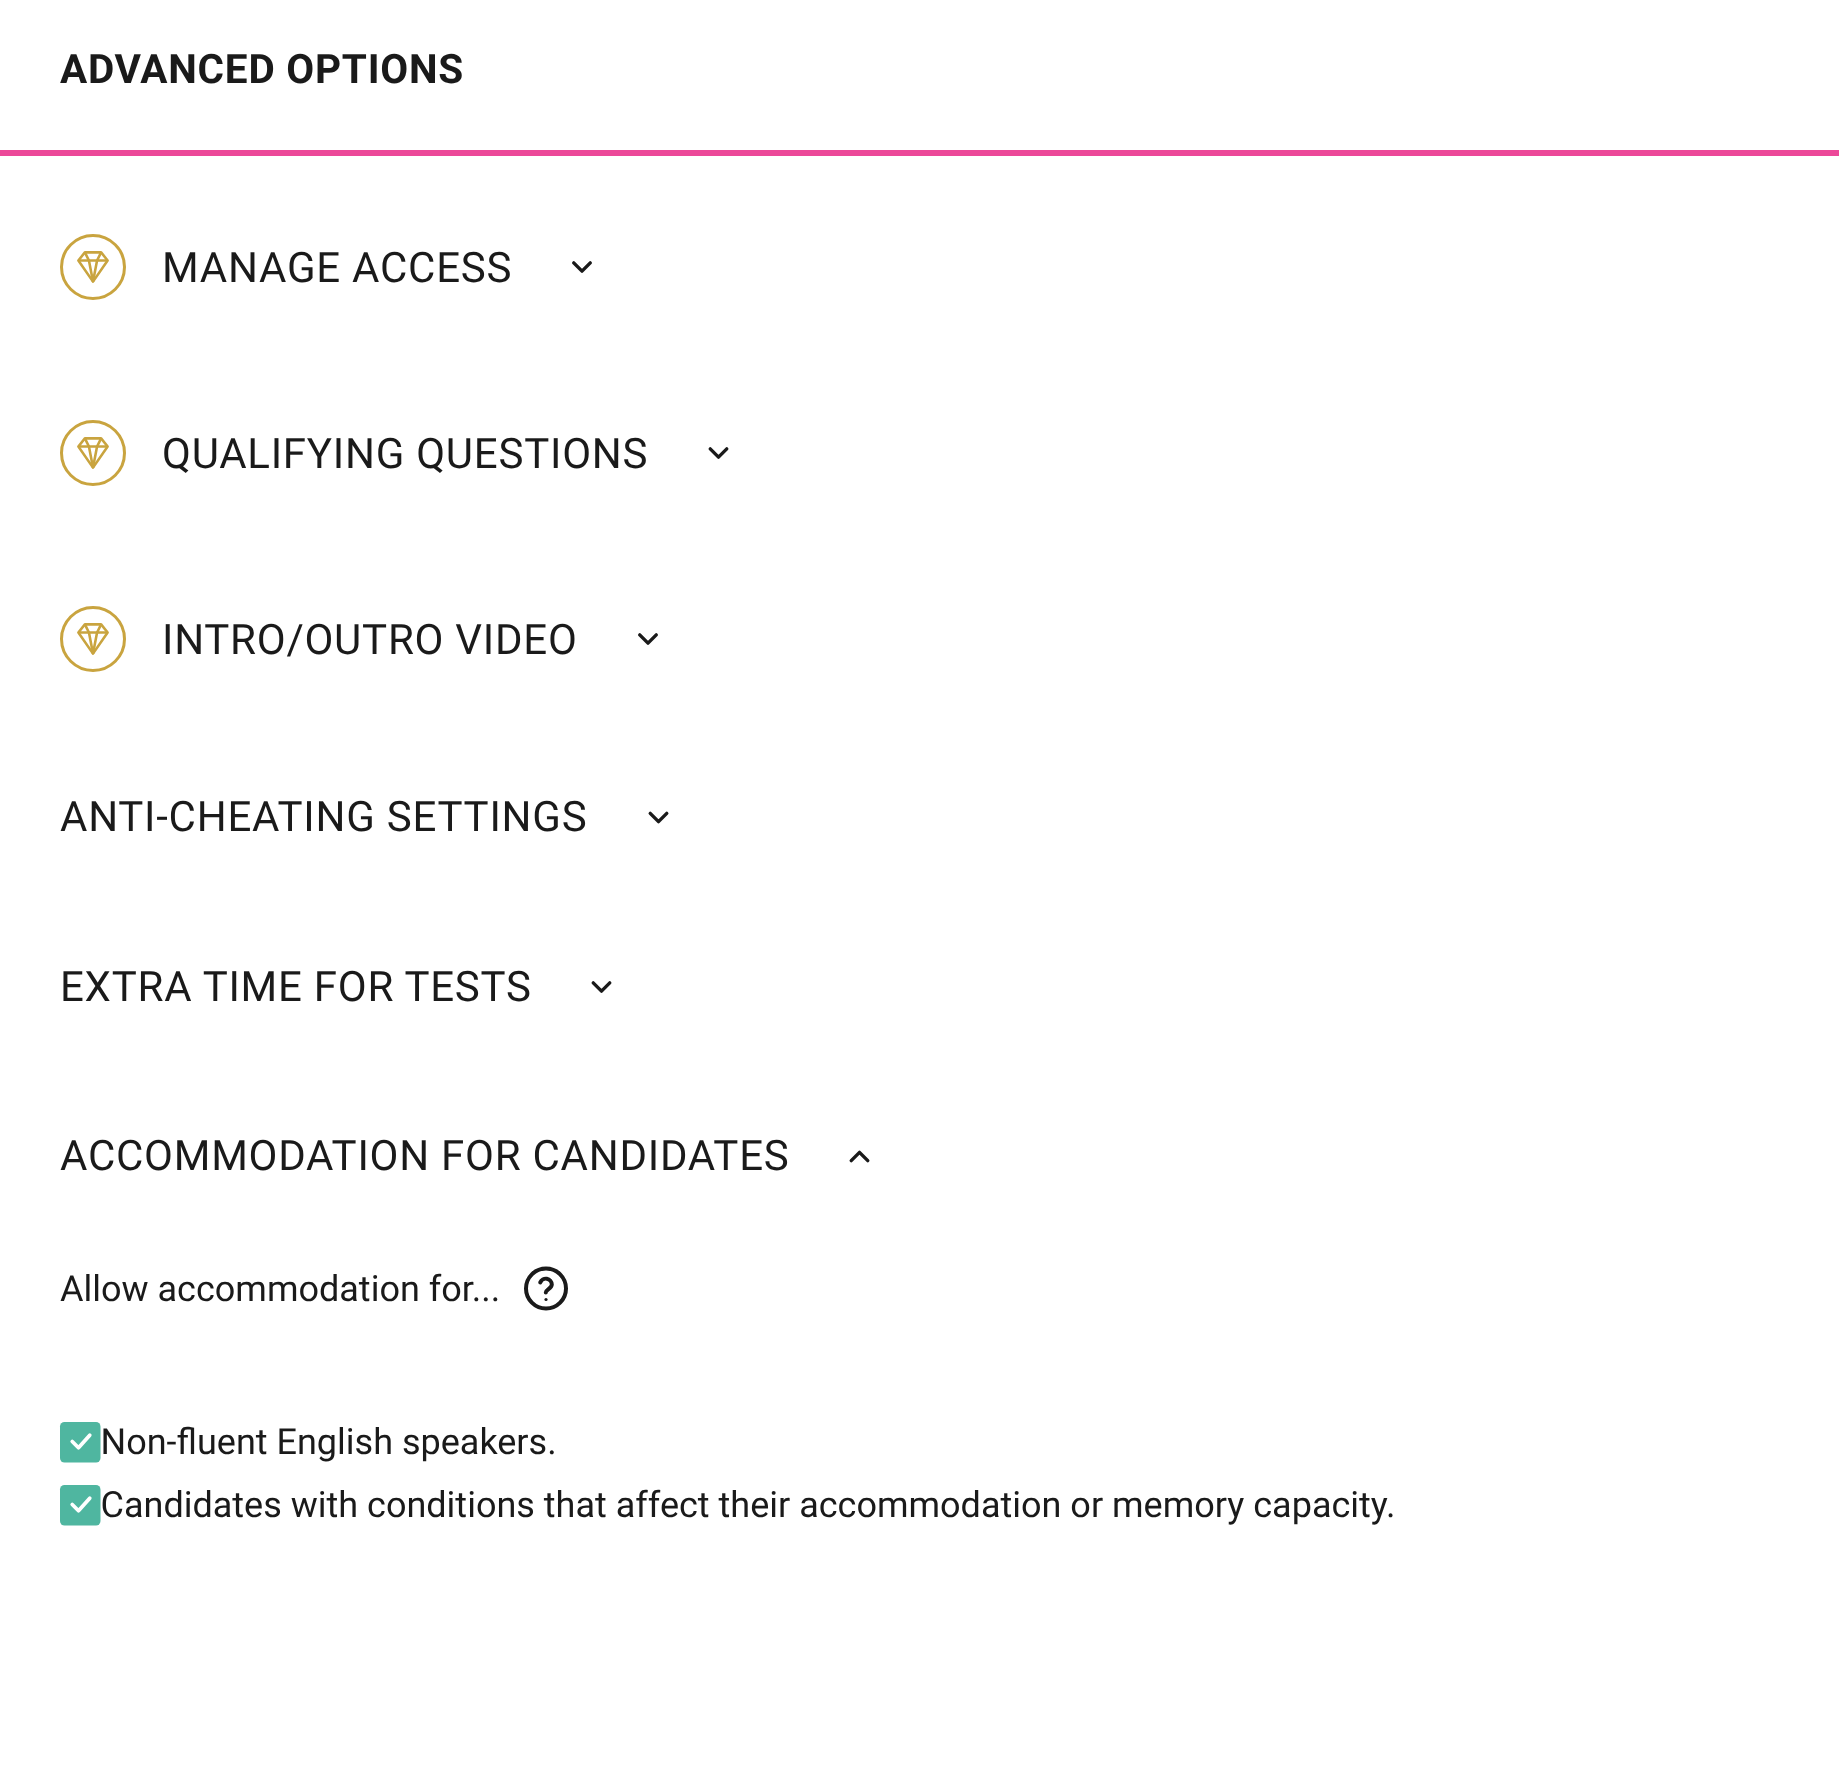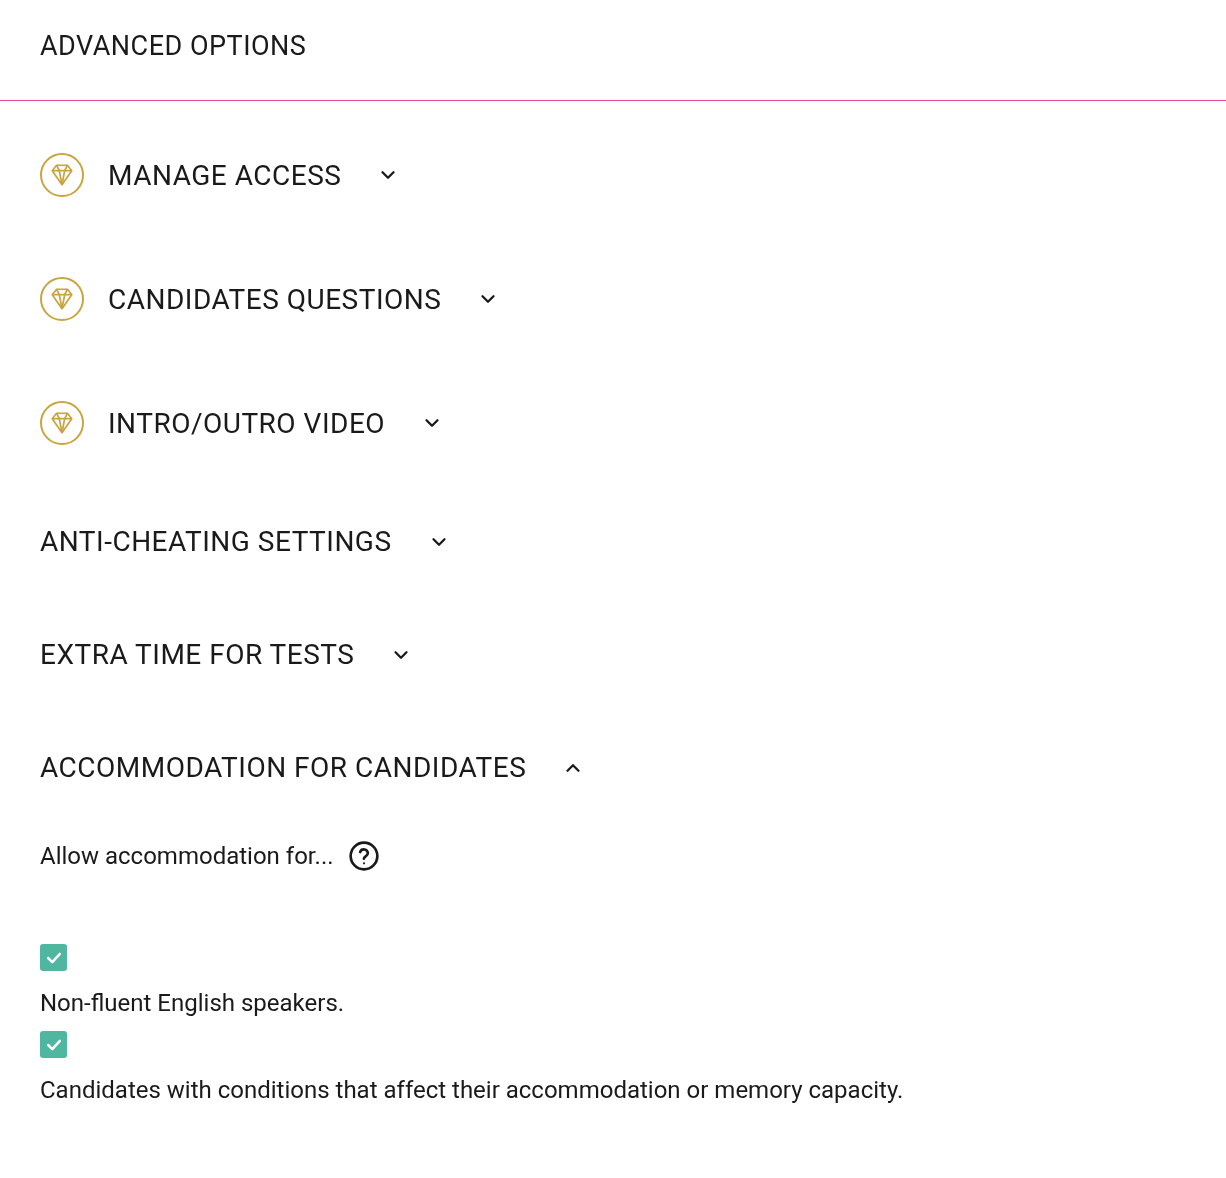--- a/index.html
+++ b/index.html
@@ -15,10 +15,10 @@
     }
     .page-title {
       font-size: 27px;
-      font-weight: 400;
+      font-weight: 700;
       letter-spacing: 0.5px;
       padding: 30px 40px 38px 40px;
-      border-bottom: 1px solid #ec4899;
+      border-bottom: 4px solid #ec4899;
     }
     .sections {
       padding: 0 40px;

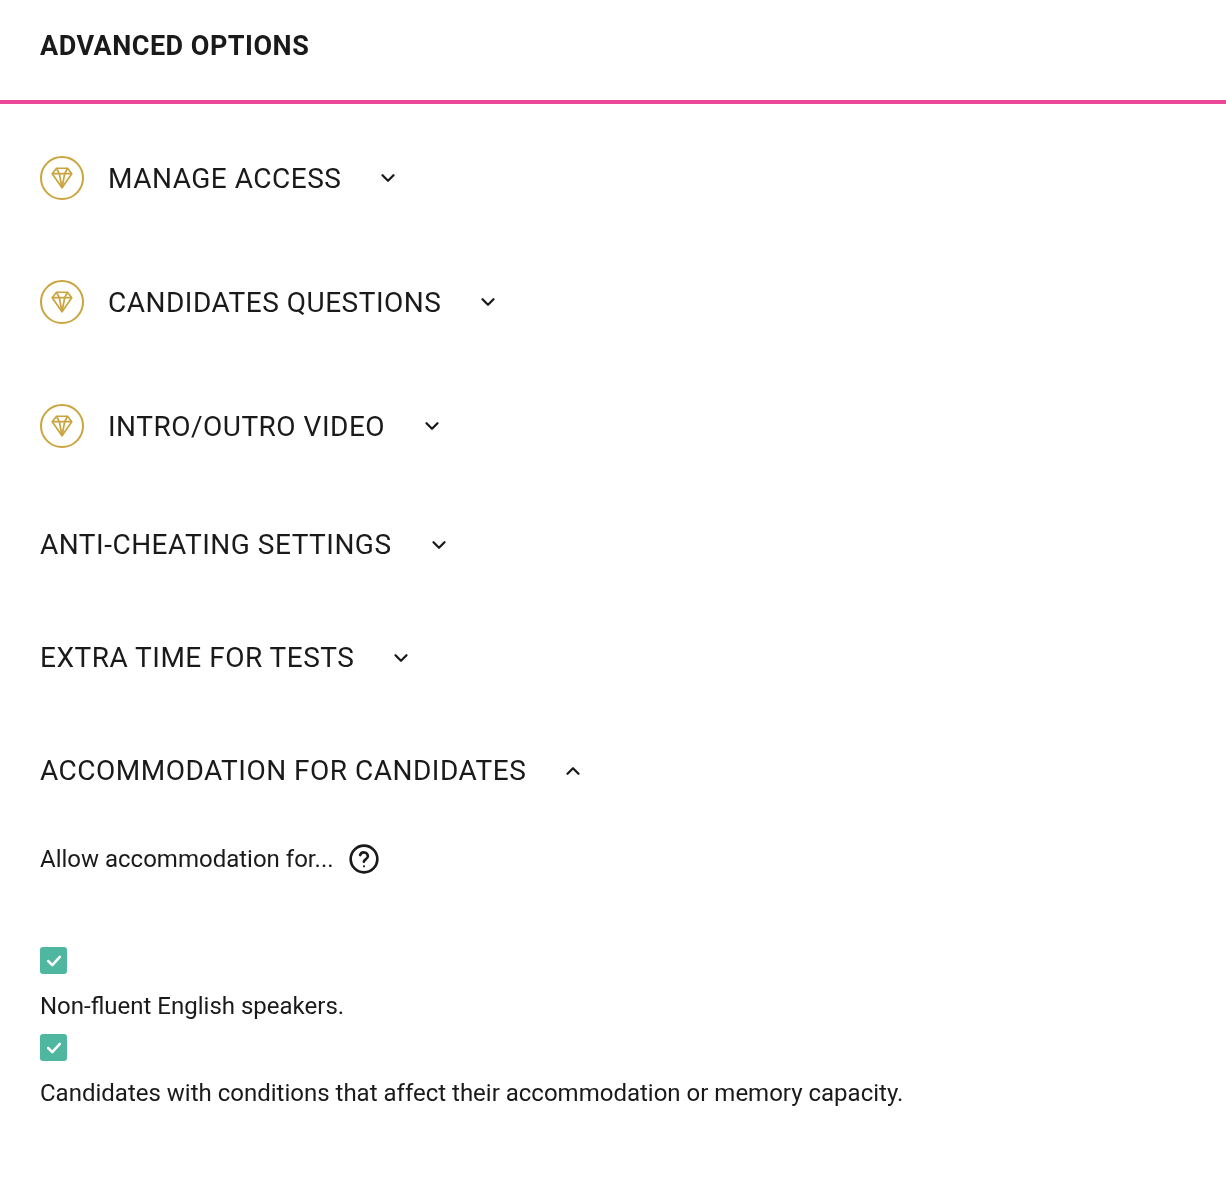--- a/index.html
+++ b/index.html
@@ -143,7 +143,7 @@
         <path d="M17 3 L14.5 8 L12 21"></path>
       </svg>
     </span>
-    <span class="section-title">CANDIDATES QUESTIONS</span>
+    <span class="section-title">QUALIFYING QUESTIONS</span>
     <span class="chevron">
       <svg viewBox="0 0 24 24" fill="none" stroke="#1a1a1a" stroke-width="2.5" stroke-linecap="round" stroke-linejoin="round">
         <polyline points="6 9 12 15 18 9"></polyline>

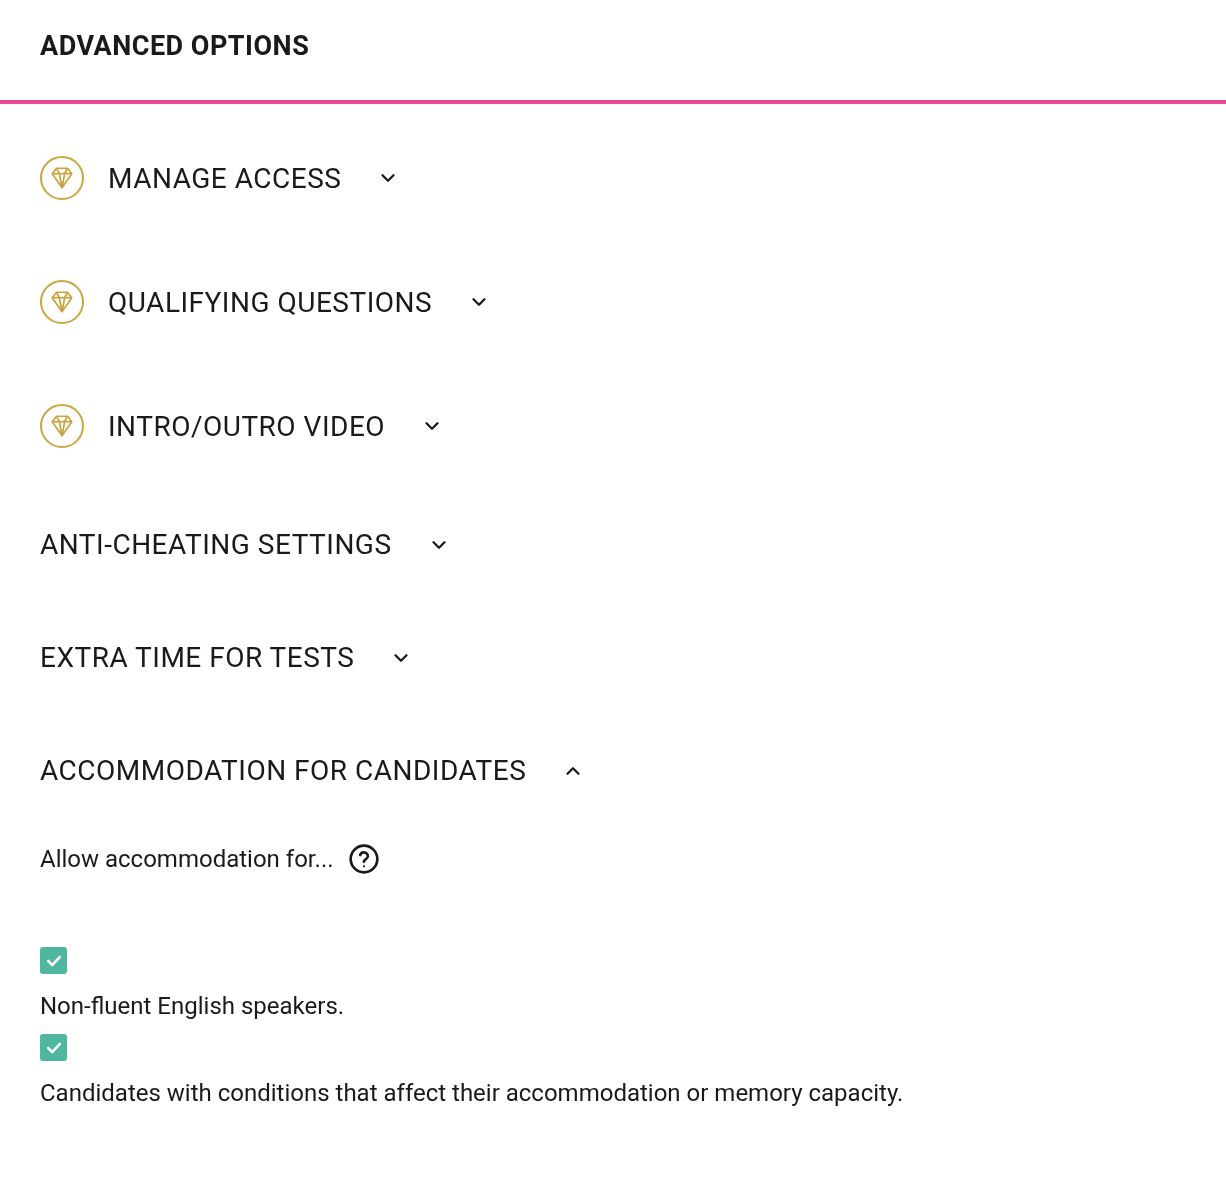--- a/index.html
+++ b/index.html
@@ -85,10 +85,8 @@
     }
     .checkbox-row {
       display: flex;
-      align-items: flex-start;
-      gap: 18px;
+      align-items: center;
       margin-bottom: 14px;
-      flex-direction: column;
     }
     .checkbox {
       width: 27px;

